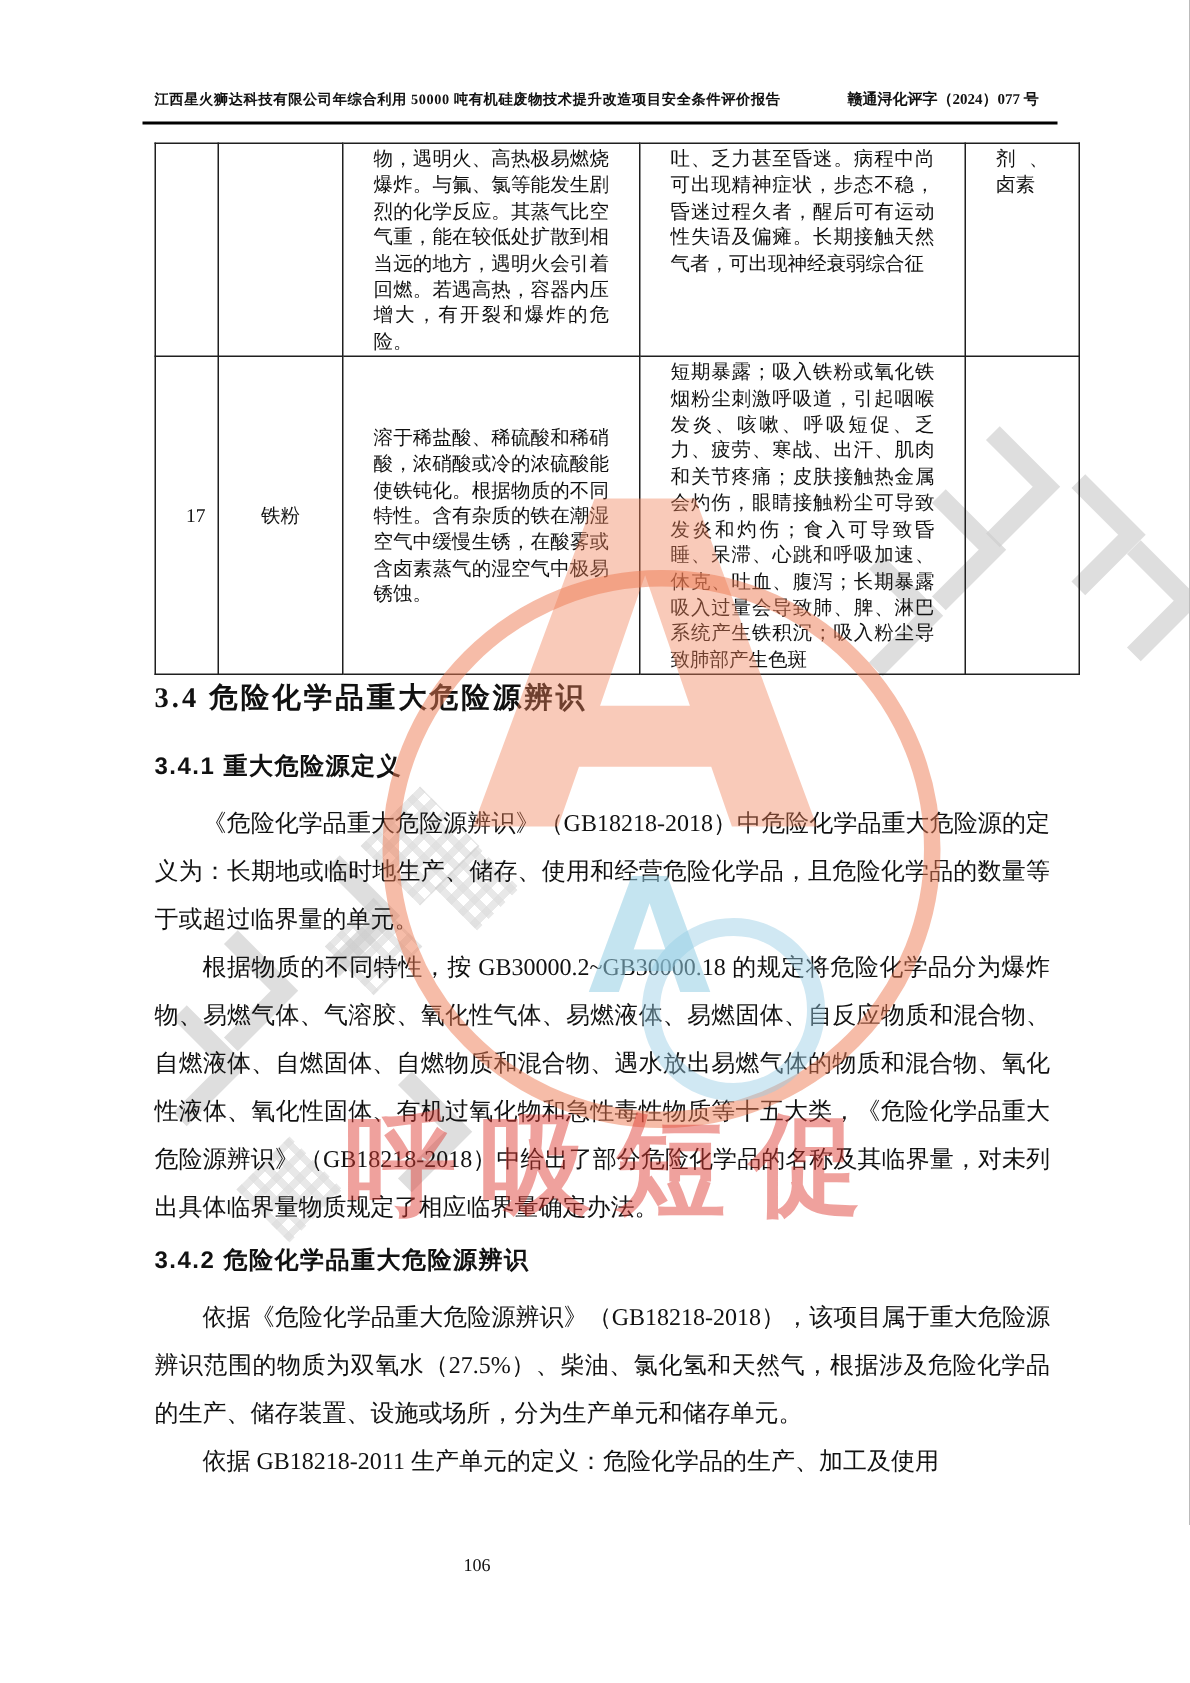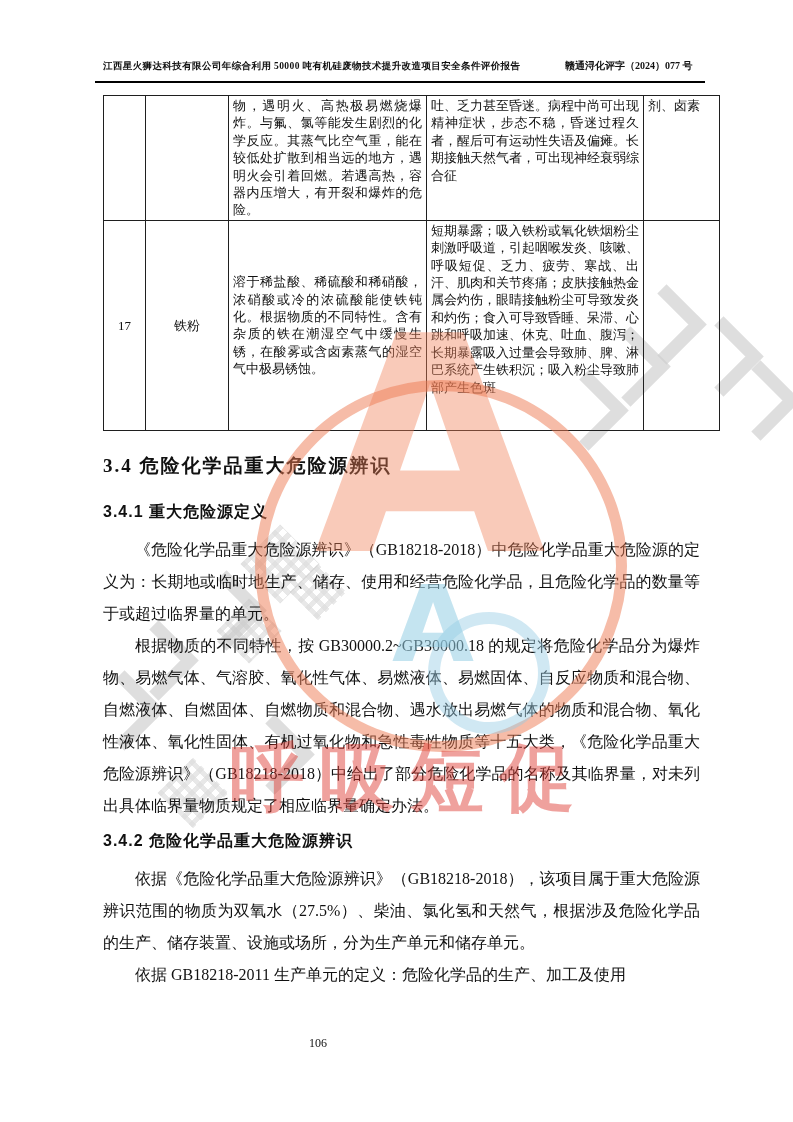--- a/index.html
+++ b/index.html
@@ -13,7 +13,7 @@
   .hdr-rule  { position:absolute; left:95px;  top:81px; width:610px; height:1.6px; background:#000; z-index:3; }
   
   .tbl { position:absolute; left:103px; top:95px; width:616px; border-collapse:collapse; table-layout:fixed; z-index:3; background:transparent; }
-  .tbl td { border:1.6px solid #1f1f1f; font-size:13px; line-height:17.4px; padding:1px 4px; text-align:justify; overflow:hidden; box-sizing:border-box; }
+  .tbl td { border:1.6px solid #1f1f1f; font-size:13px; line-height:17.4px; padding:1px 20px; text-align:justify; overflow:hidden; box-sizing:border-box; }
   .tbl td.cmid  { text-align:center; vertical-align:middle; }
   .tbl td.vtop  { vertical-align:top; }
   .tbl td.vmid  { vertical-align:middle; }

